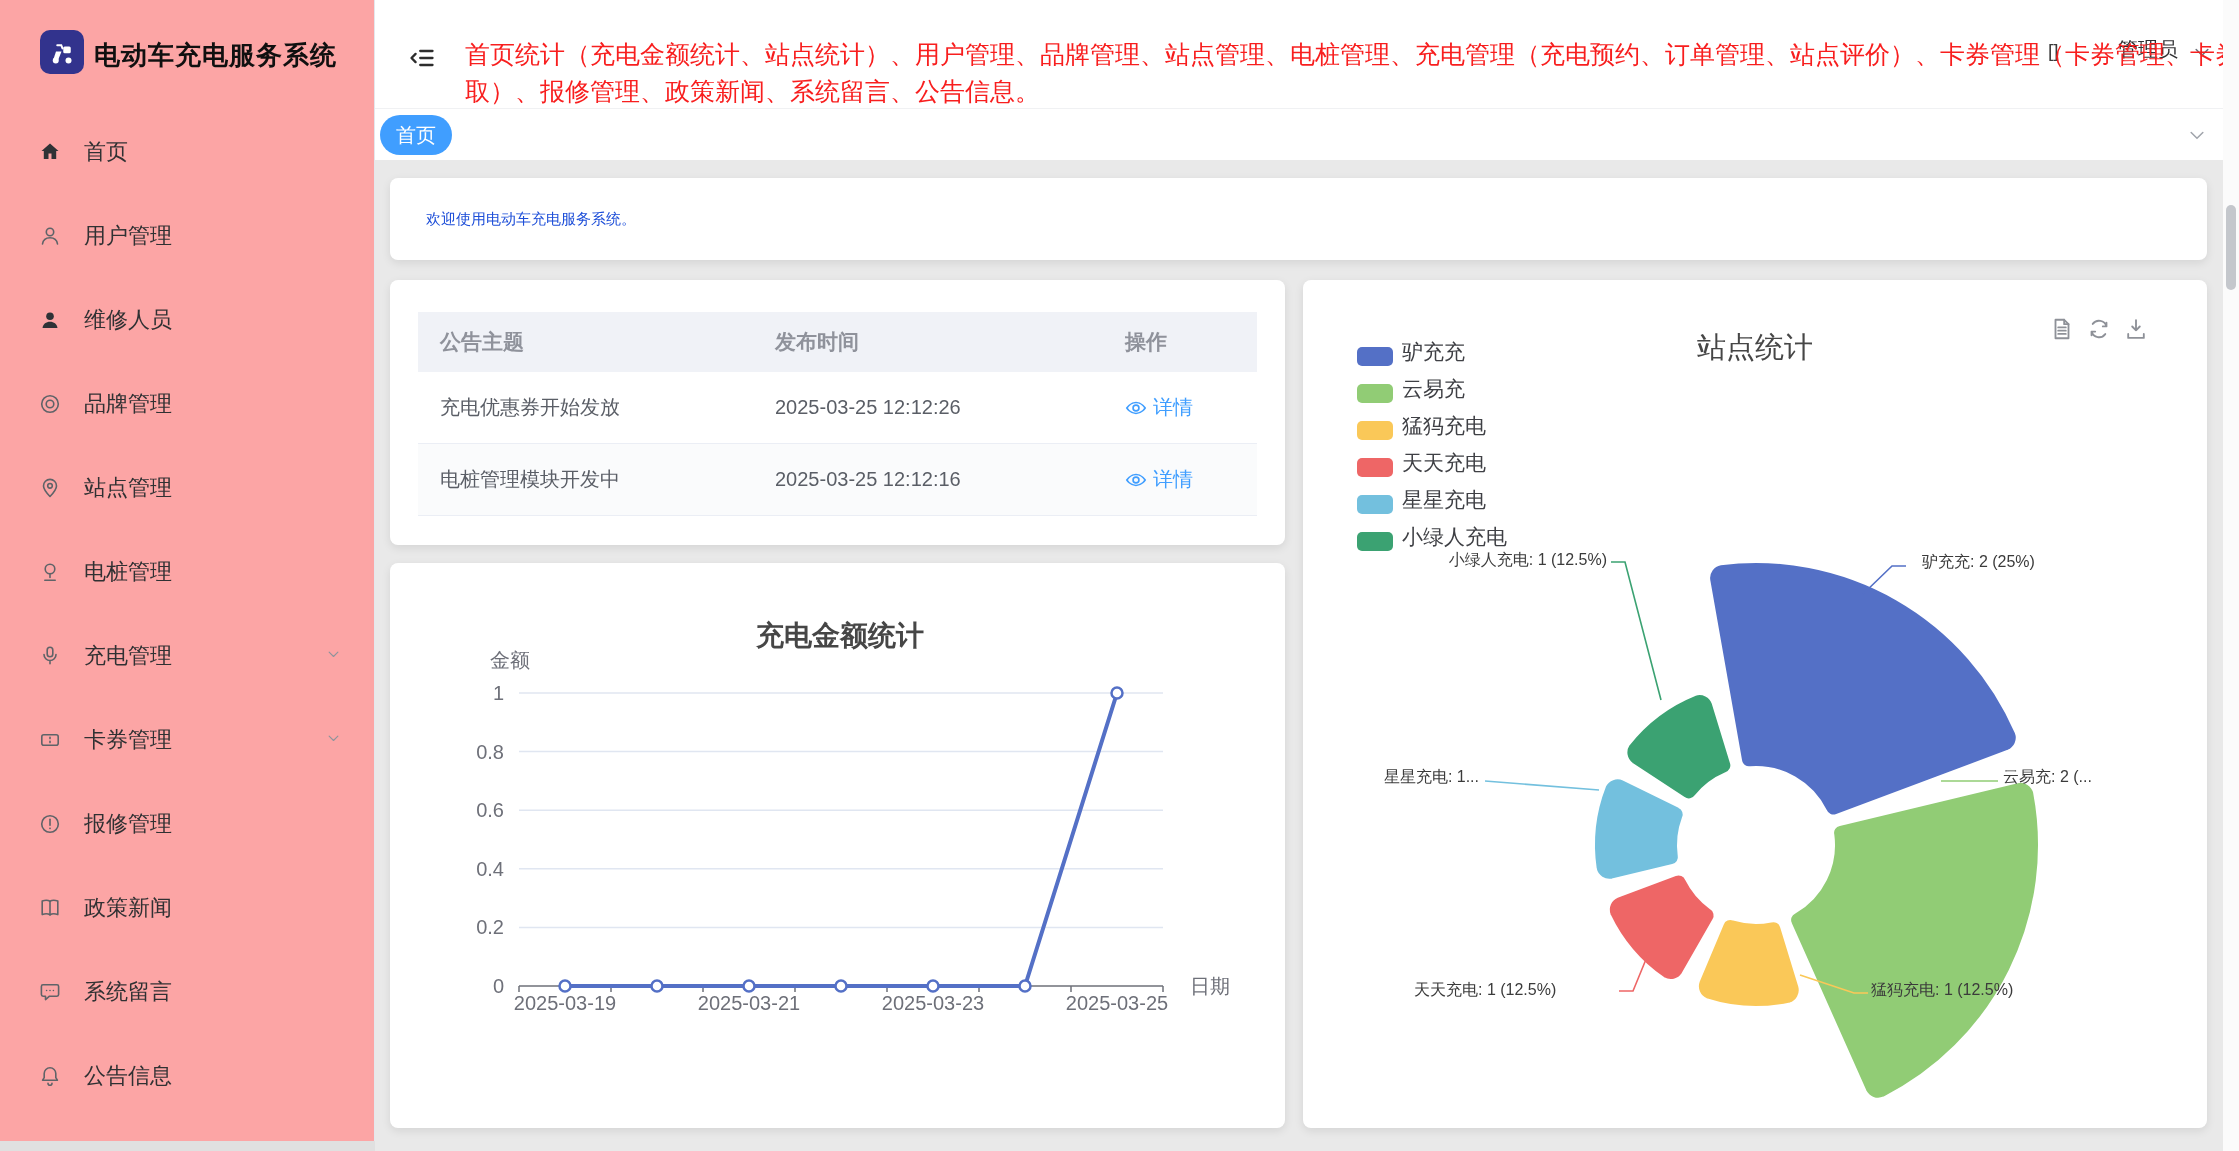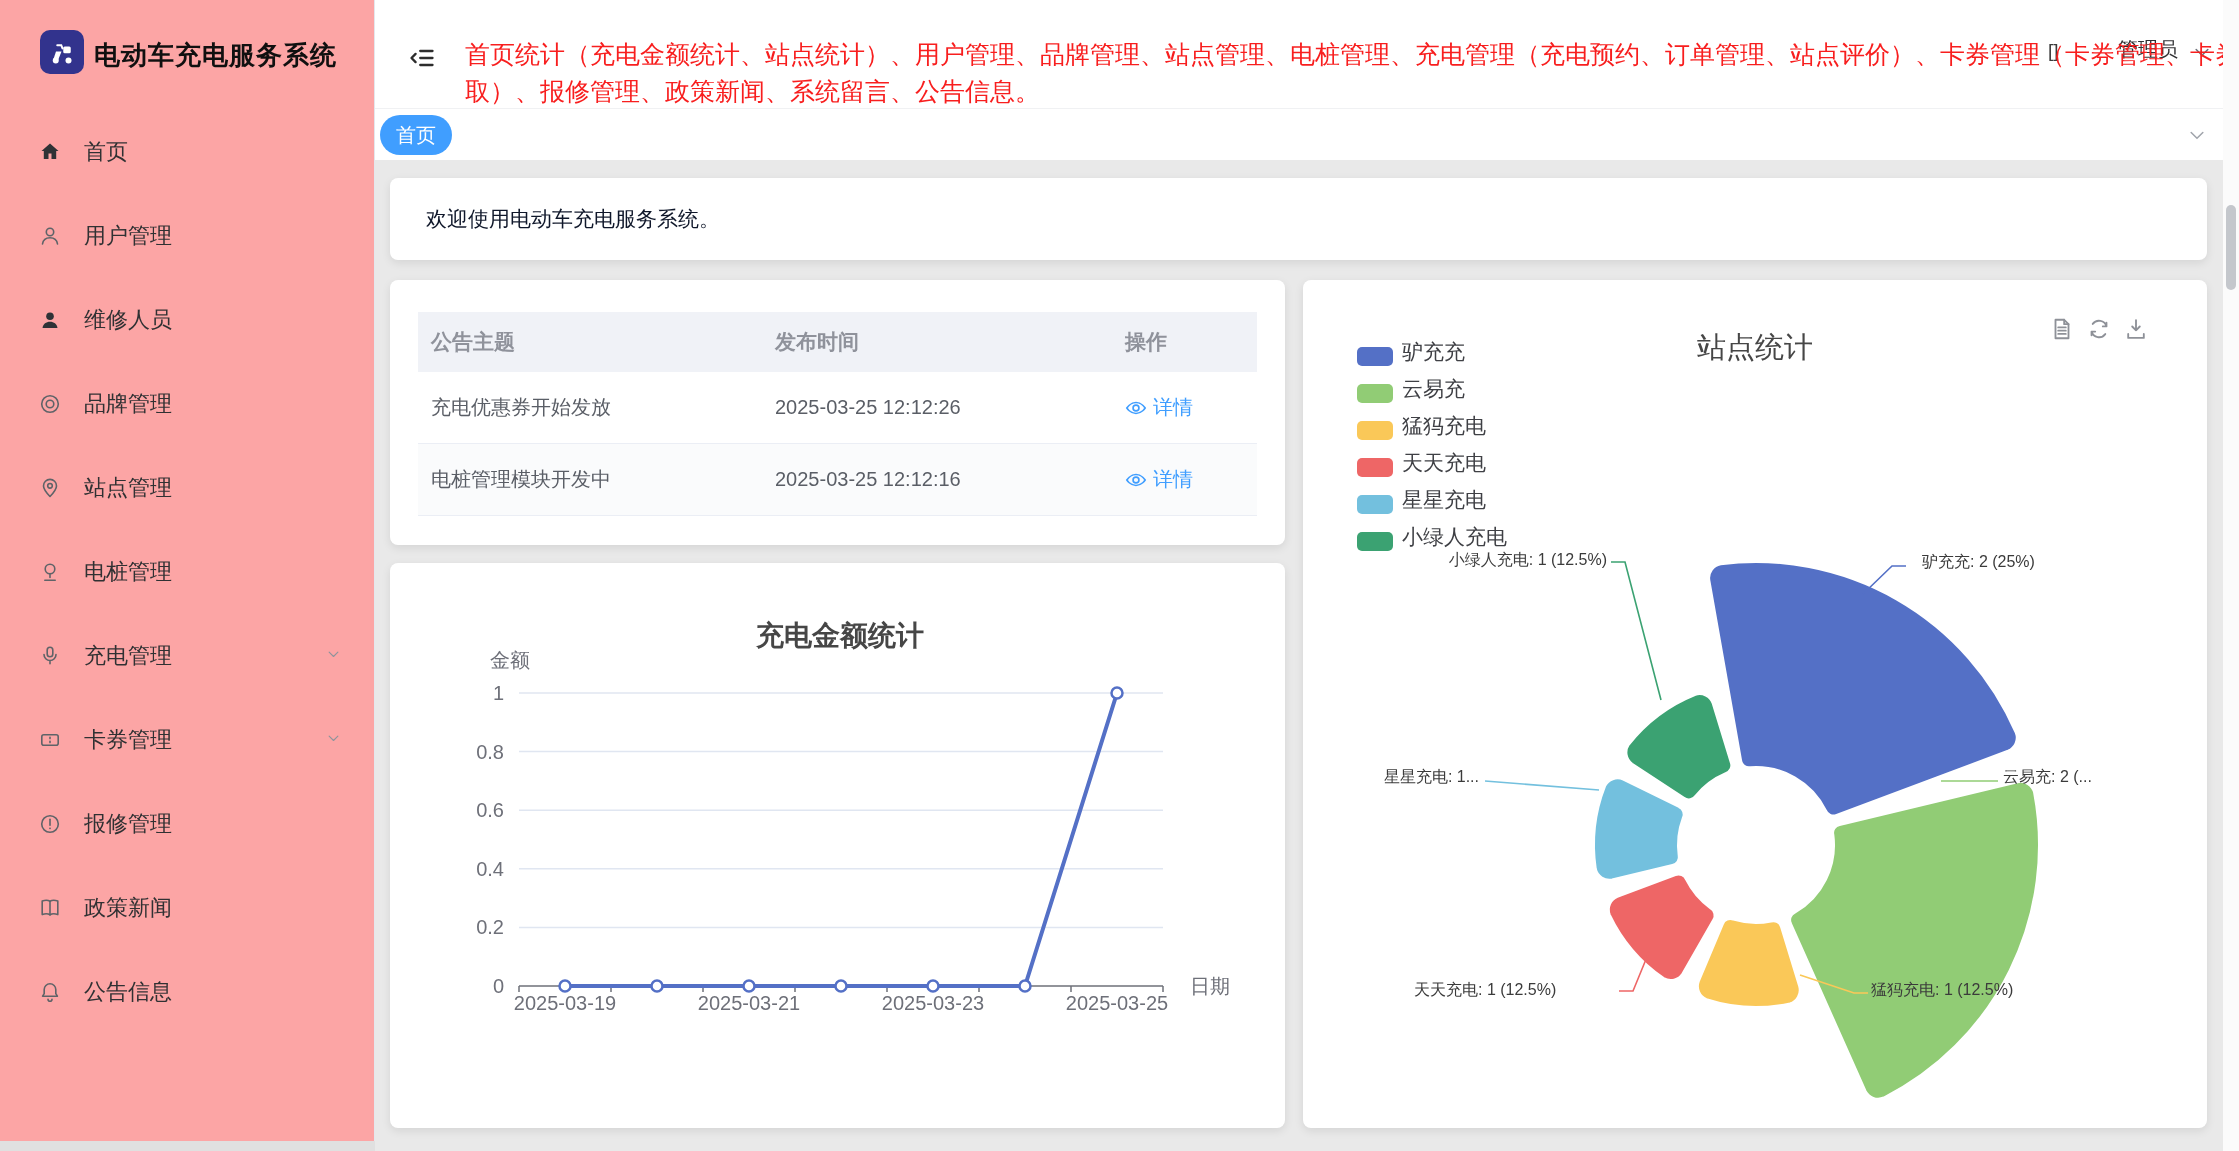--- a/index.html
+++ b/index.html
@@ -34,7 +34,7 @@
   #vscroll-thumb{position:absolute;left:3px;top:205px;width:10px;height:85px;border-radius:5px;background:#c4c7cc;cursor:pointer}
   
   .card{position:absolute;background:#fff;border-radius:8px;box-shadow:0 3px 10px rgba(0,0,0,.09)}
-  #welcome-card{left:390px;top:178px;width:1817px;height:82px;display:flex;align-items:center;padding-left:36px;font-size:21px;color:#0f172a}
+  #welcome-card{left:390px;top:178px;width:1817px;height:82px;display:flex;align-items:center;padding-left:36px;font-size:15px;color:#1d4ed8}
   
   #table-card{left:390px;top:280px;width:895px;height:265px}
   #ann-table{position:absolute;left:28px;top:32px;width:839px;font-size:20px}

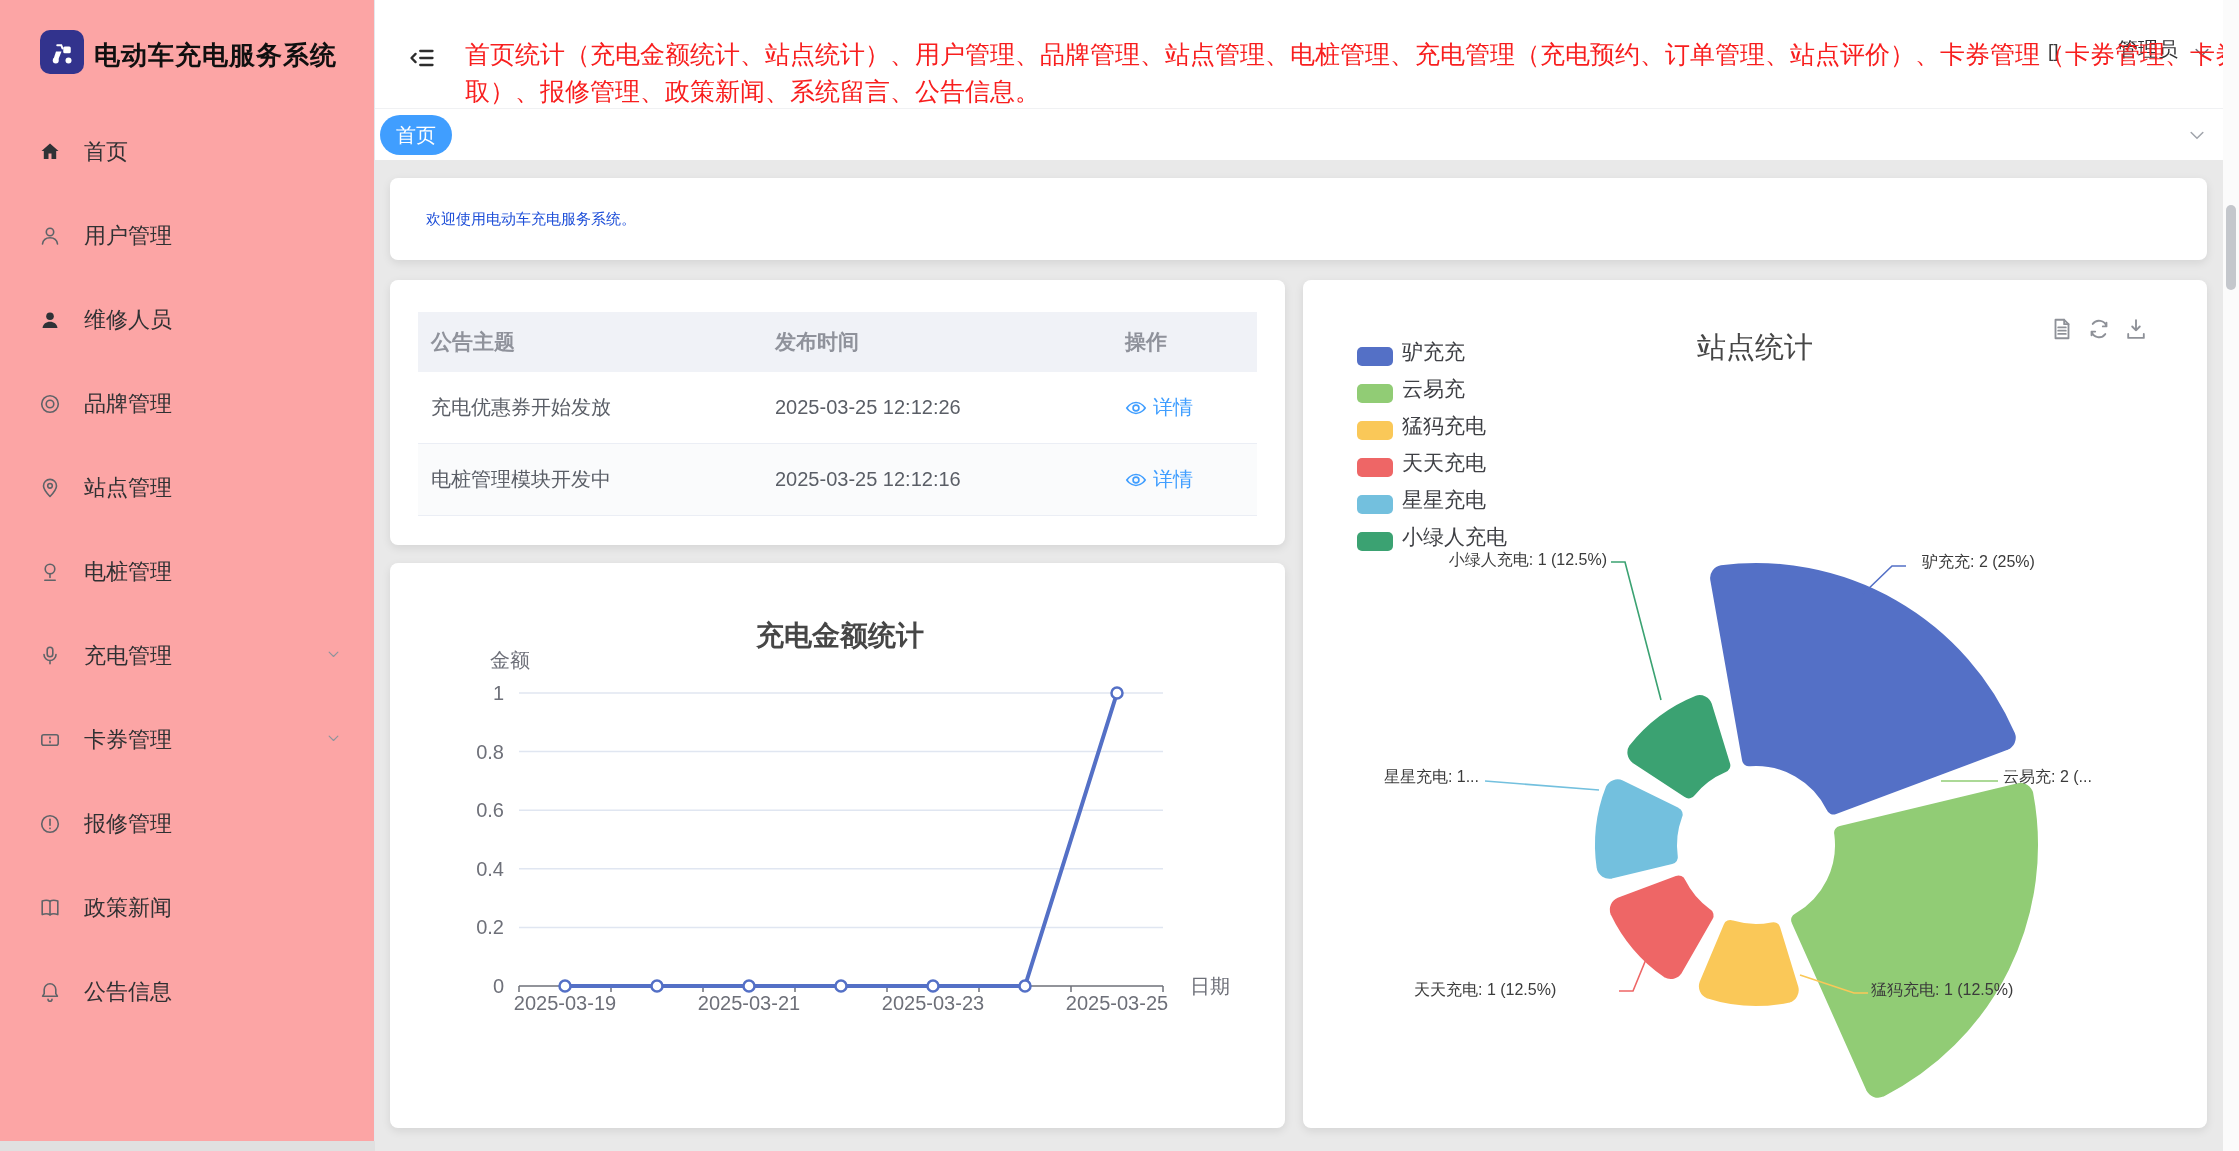--- a/index.html
+++ b/index.html
@@ -41,7 +41,7 @@
   .t-head{display:flex;height:60px;align-items:center;background:#f0f2f7;color:#8f929b;font-weight:bold;font-size:21px}
   .t-row{display:flex;height:72px;align-items:center;border-bottom:1px solid #ebeef5;color:#5a5e66}
   .t-row.alt{background:#fafbfc}
-  .c1{width:357px;padding-left:13px}
+  .c1{width:357px;padding-left:22px}
   .c2{width:350px}
   .c3{width:110px;display:flex;align-items:center}
   .detail-link{display:flex;align-items:center;color:#409eff;cursor:pointer}

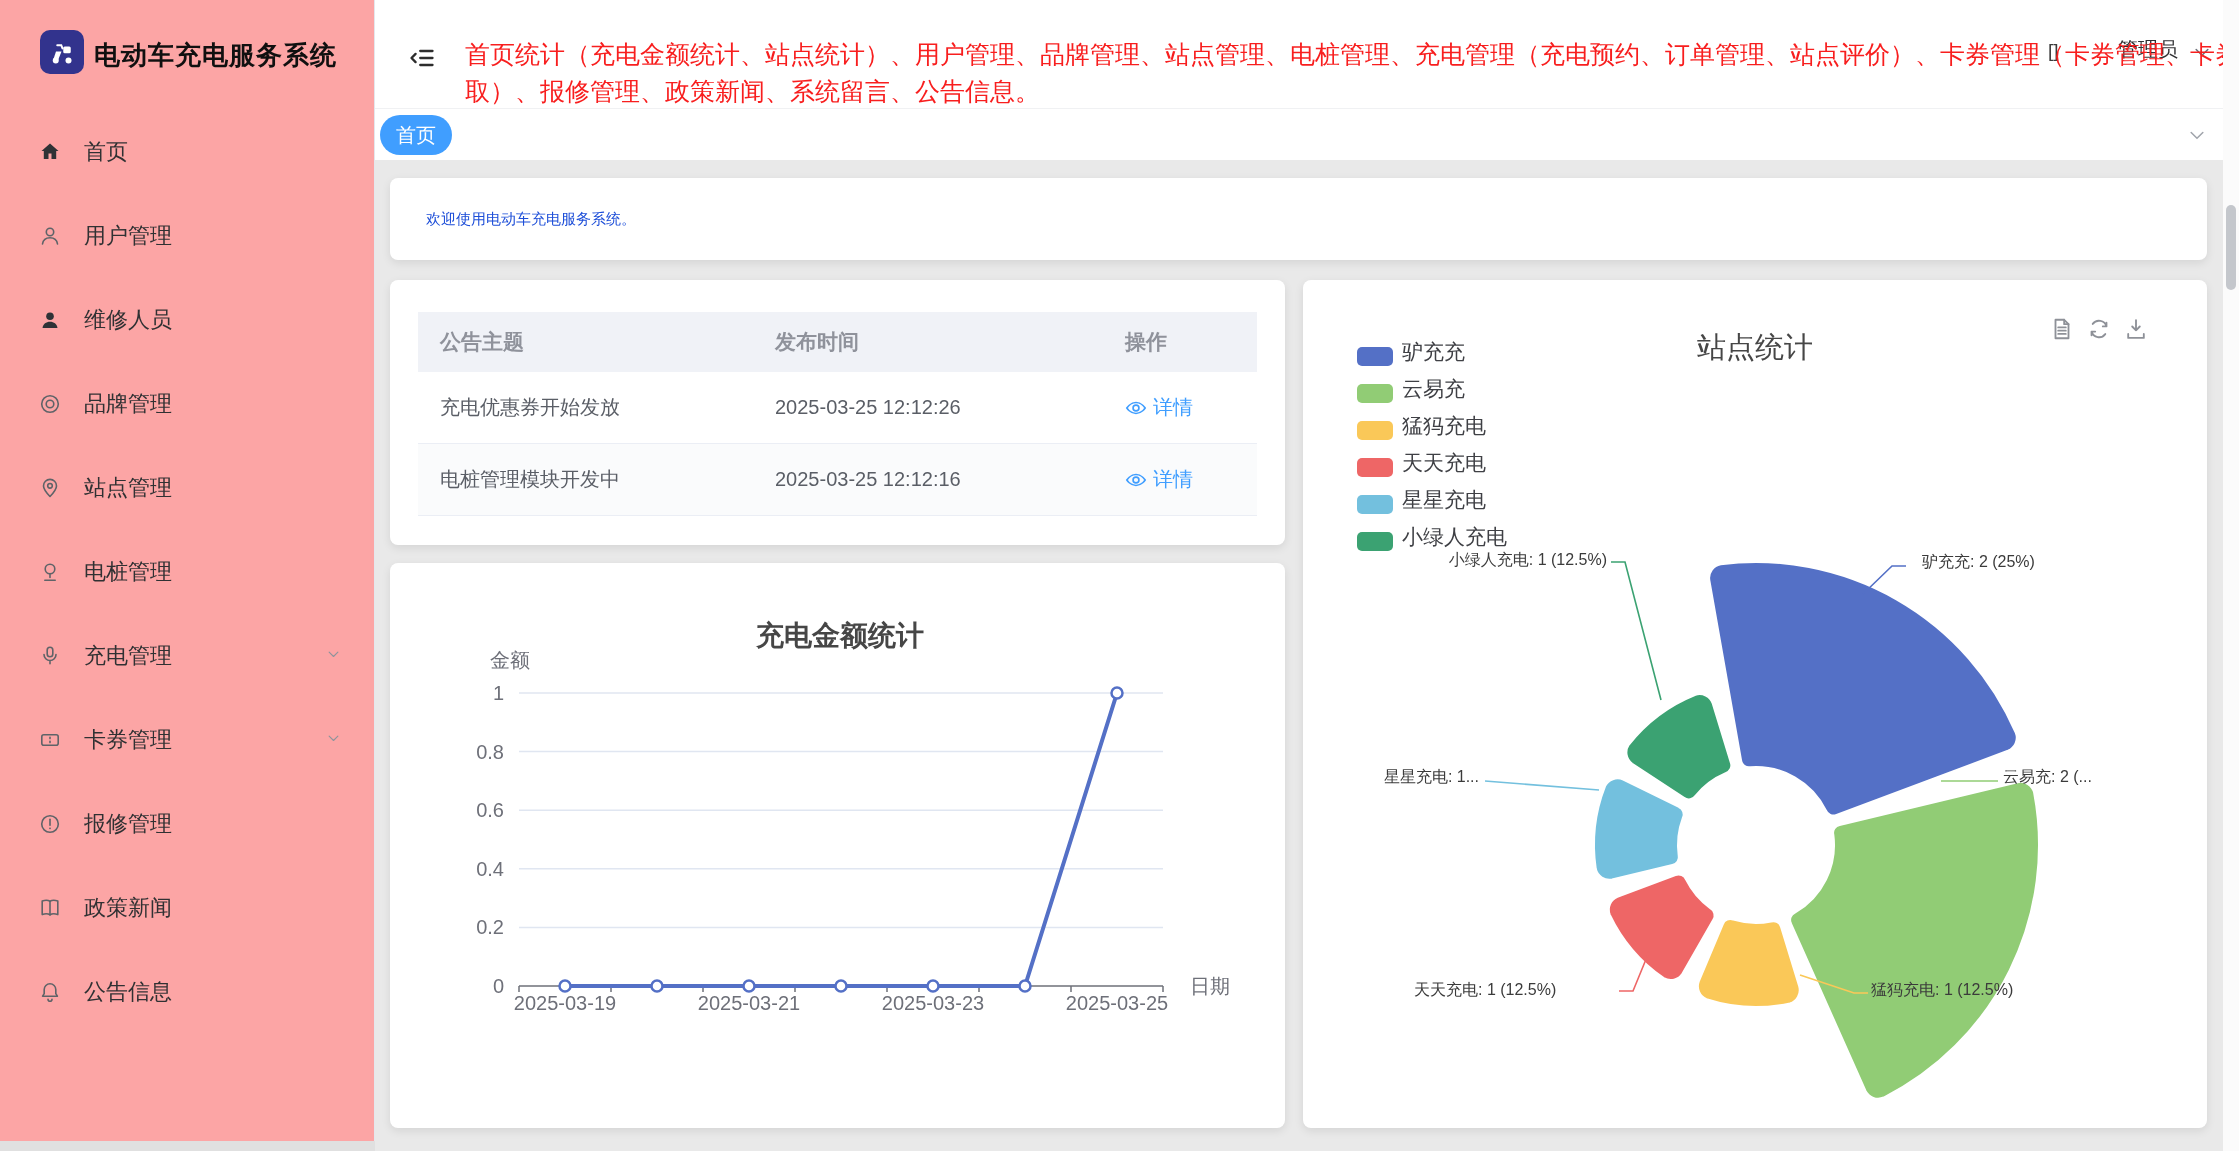--- a/index.html
+++ b/index.html
@@ -151,6 +151,15 @@
           <path d="M12 5.2V19"></path>
         </svg>
       <span class="lbl">政策新闻</span>
+    </div>
+    <div class="mi">
+      <svg width="24" height="24" viewBox="0 0 24 24">
+          <path d="M19 4.8H5A1.6 1.6 0 0 0 3.4 6.4v8.2A1.6 1.6 0 0 0 5 16.2h2.5v3.4l4-3.4H19a1.6 1.6 0 0 0 1.6-1.6V6.4A1.6 1.6 0 0 0 19 4.8Z"></path>
+          <circle cx="8.6" cy="10.5" r=".8" fill="#5f6368" stroke="none"></circle>
+          <circle cx="12" cy="10.5" r=".8" fill="#5f6368" stroke="none"></circle>
+          <circle cx="15.4" cy="10.5" r=".8" fill="#5f6368" stroke="none"></circle>
+        </svg>
+      <span class="lbl">系统留言</span>
     </div>
     <div class="mi">
       <svg width="24" height="24" viewBox="0 0 24 24">

